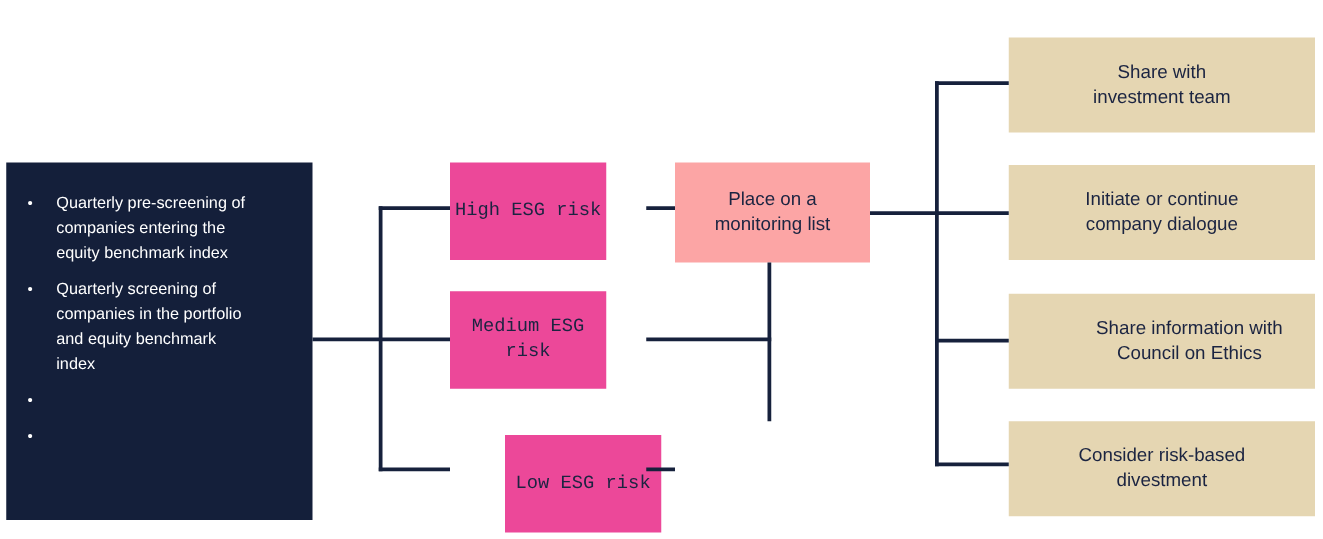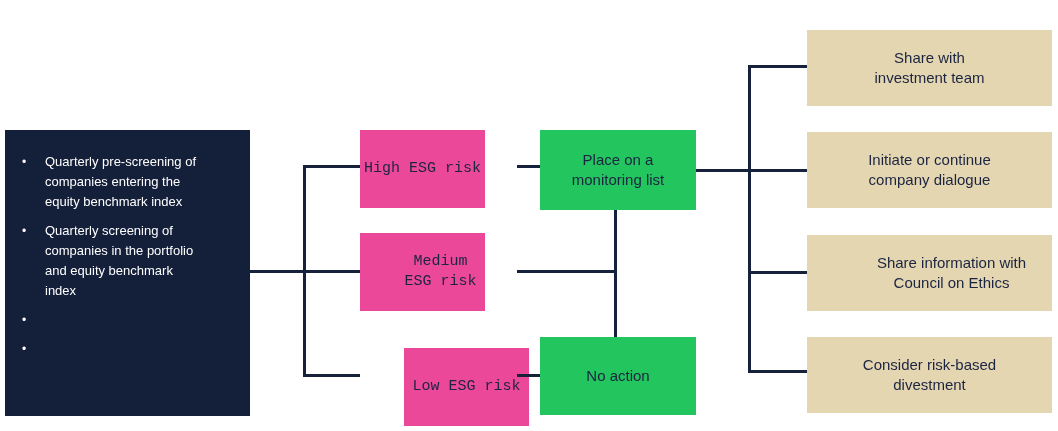--- a/index.html
+++ b/index.html
@@ -24,7 +24,7 @@
     box-sizing: border-box;
   }
   .risk-box   { left: 360px; width: 125px; height: 78px; background: #ec4899; font-family: Liberation Mono, monospace; }
-  .action-box { left: 540px; width: 156px; background: #22c55e; }
+  .action-box { left: 540px; width: 156px; background: #fca5a5; }
   .outcome-box{ left: 807px; width: 245px; height: 76px; background: #e5d6b2; }
   .screening-panel {
     position: absolute;

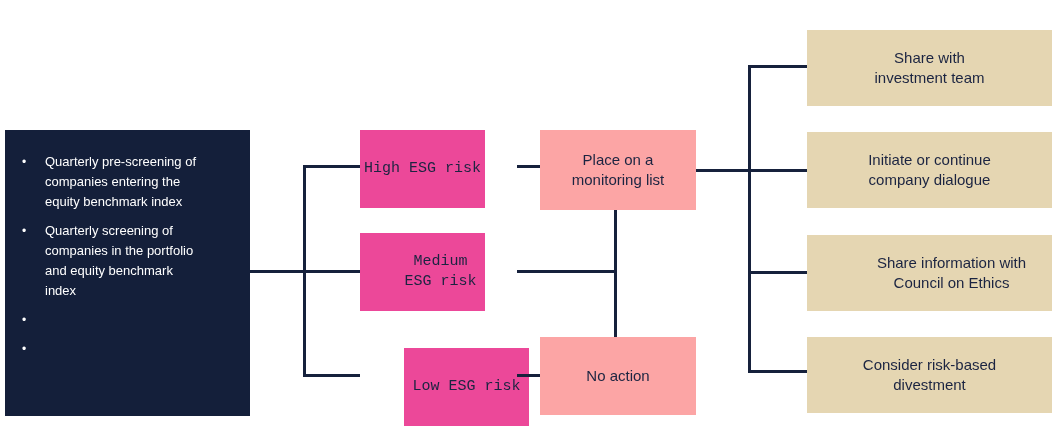--- a/index.html
+++ b/index.html
@@ -86,7 +86,7 @@
   <div class="box risk-box" style="top:130px;">
     <span>High ESG risk</span>
   </div>
-  <div class="box risk-box" style="top:233px;padding-left:36px;">
+  <div class="box risk-box" style="top:233px;">
     <span>Medium ESG risk</span>
   </div>
   <div class="box risk-box" style="top:348px;margin-left:44px;">

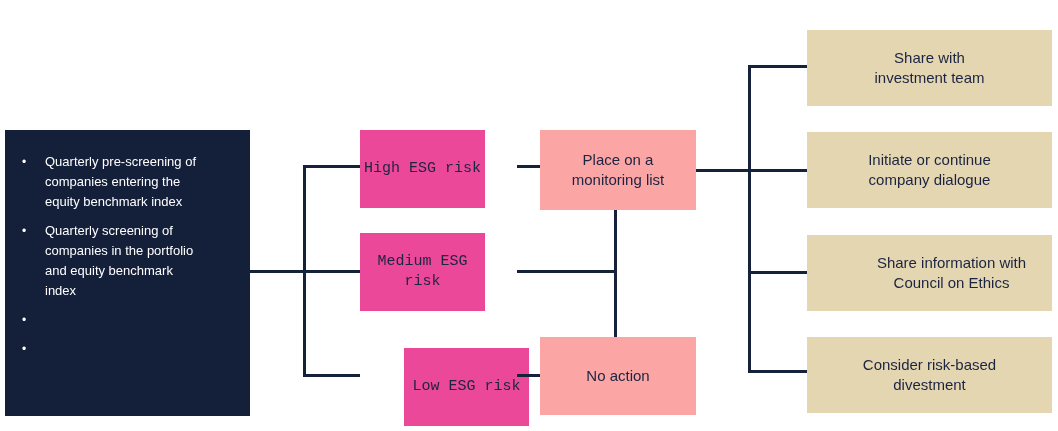--- a/index.html
+++ b/index.html
@@ -97,9 +97,6 @@
     <span>Place on a
 monitoring list</span>
   </div>
-  <div class="box action-box" style="top:337px; height:78px;">
-    <span>No action</span>
-  </div>
 
   <div class="box outcome-box" style="top:132px;">
     <span>Initiate or continue

